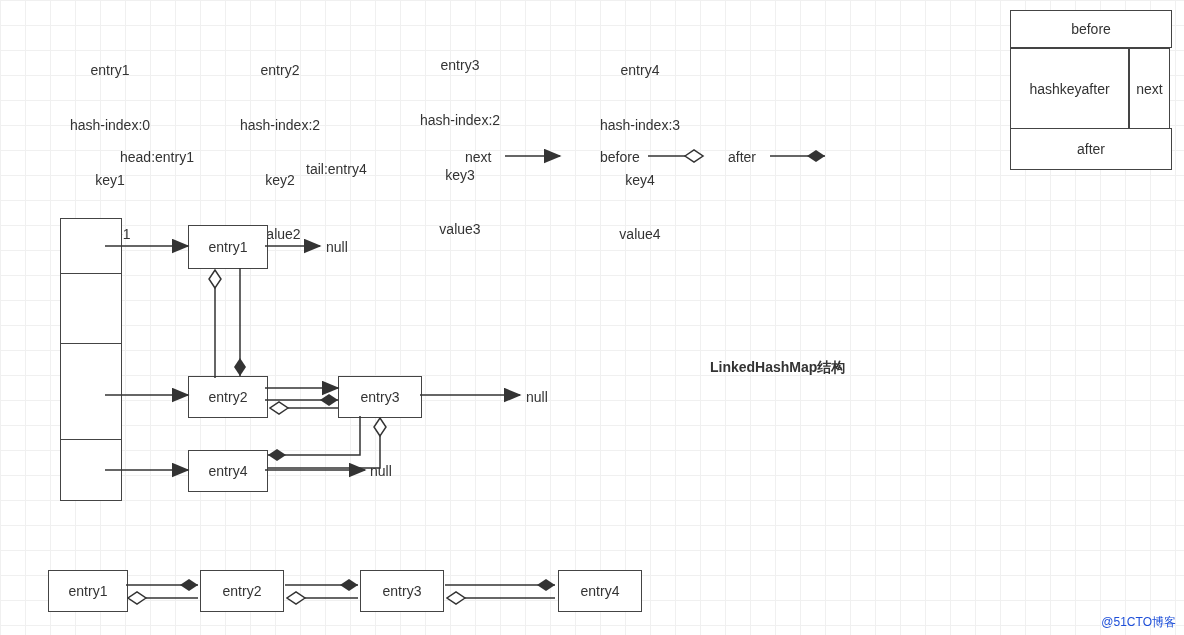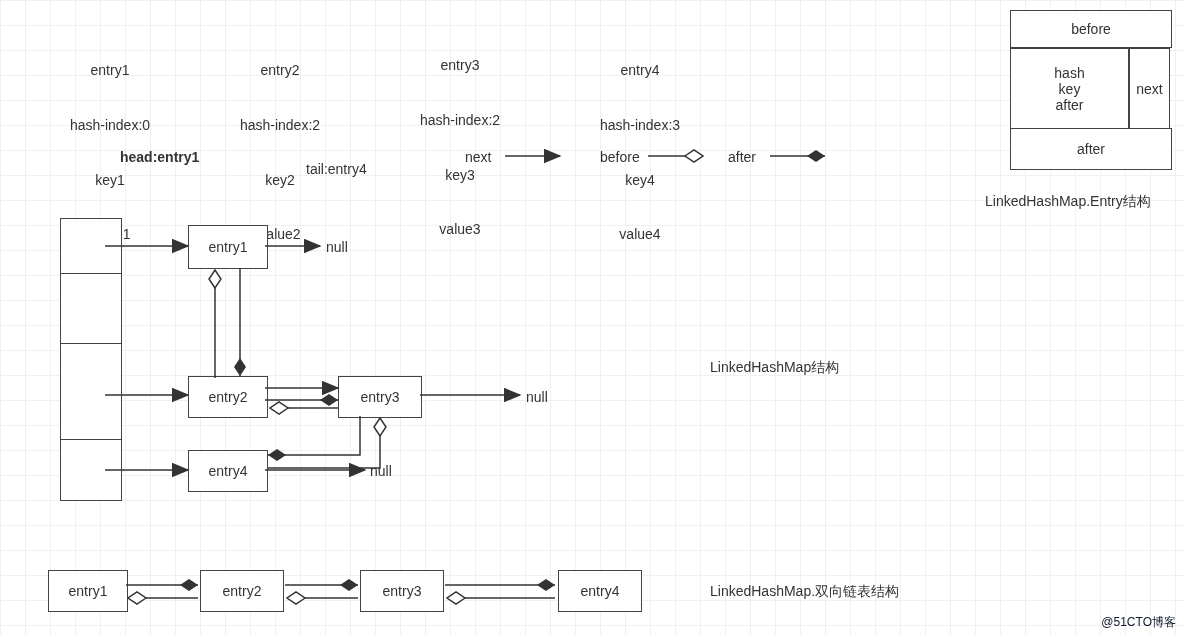--- a/index.html
+++ b/index.html
@@ -148,7 +148,7 @@
       <span>before</span>
     </div>
     <div style="position:relative; width:160px; height:80px; display:flex;">
-      <div class="box" style="position:relative; flex:3; height:80px; flex-direction:column;">
+      <div class="box" style="position:relative; flex:3; height:80px; flex-direction:row;">
         <div>hash</div>
         <div>key</div>
         <div>after</div>

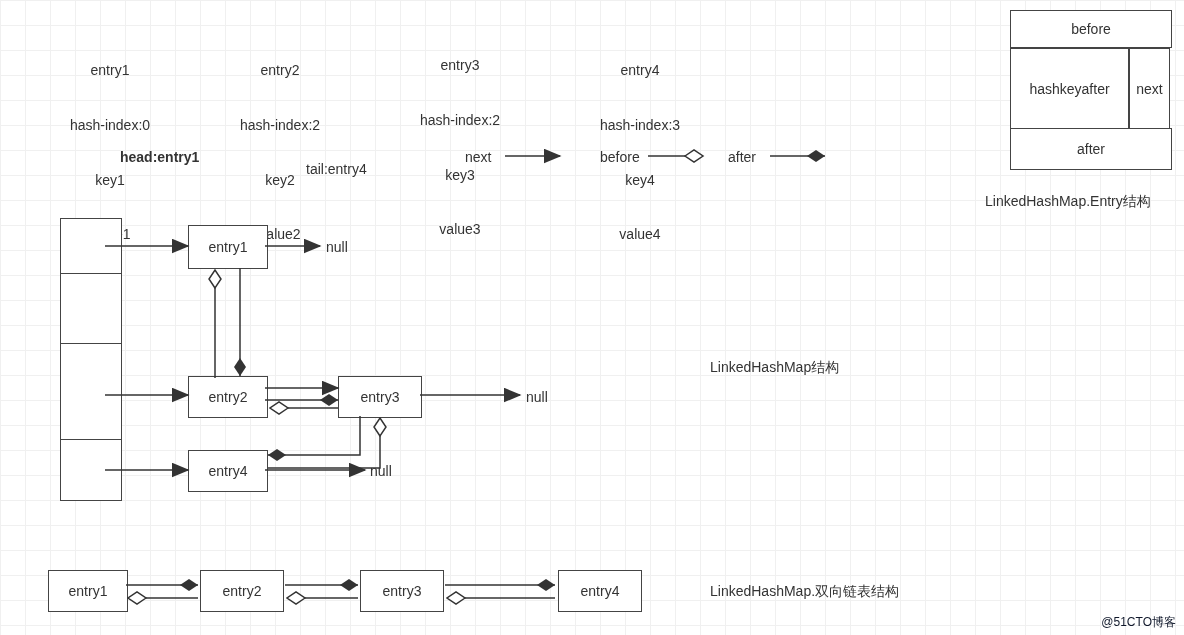--- a/index.html
+++ b/index.html
@@ -137,7 +137,7 @@
     <div>value4</div>
   </div>
 
-  <div class="txt" style="left:120px; top:148px;font-weight:bold;">head:entry1</div>
+  <div class="txt" style="left:120px; top:148px;">head:entry1</div>
   <div class="txt" style="left:306px; top:160px;">tail:entry4</div>
   <div class="txt" style="left:465px; top:148px;">next</div>
   <div class="txt" style="left:600px; top:148px;">before</div>

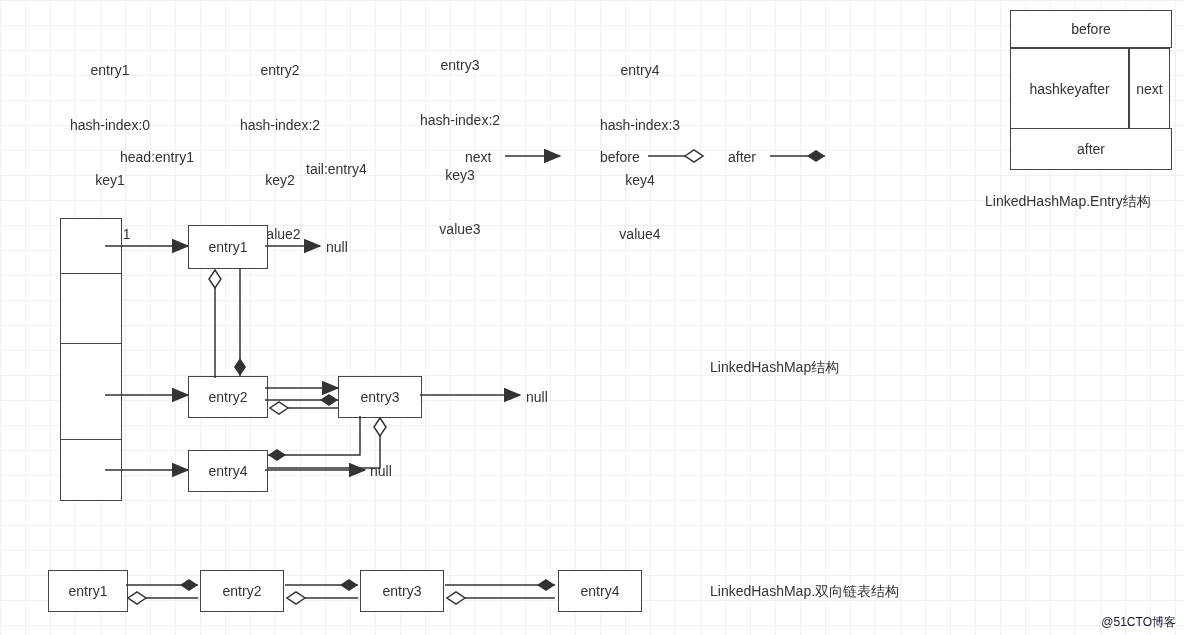--- a/index.html
+++ b/index.html
@@ -161,7 +161,6 @@
       <span>after</span>
     </div>
   </div>
-  <div class="txt" style="left:985px; top:192px;">LinkedHashMap.Entry结构</div>
 
   <div class="box" style="left:60px; top:218px; width:60px; height:55px;"></div>
   <div class="box" style="left:60px; top:273px; width:60px; height:70px;"></div>

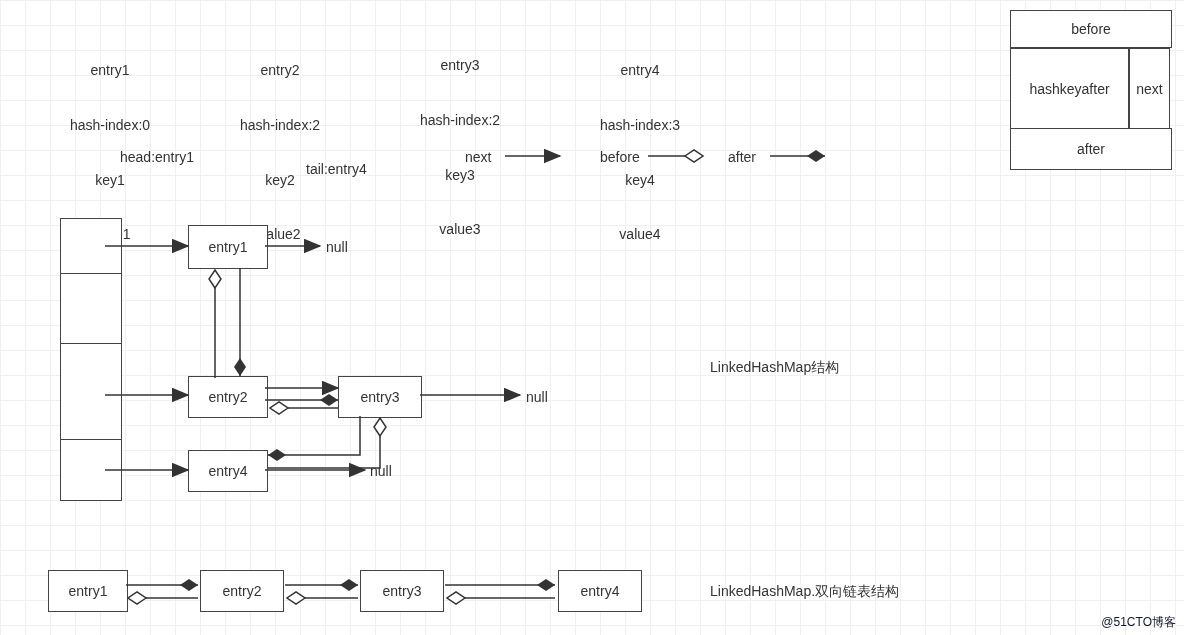--- a/index.html
+++ b/index.html
@@ -184,7 +184,7 @@
   <div class="txt" style="left:526px; top:388px;">null</div>
   <div class="txt" style="left:370px; top:462px;">null</div>
 
-  <div class="txt" style="left:710px; top:358px;">LinkedHashMap结构</div>
+  <div class="txt" style="left:710px; top:358px;font-weight:bold;">LinkedHashMap结构</div>
 
   <div class="box" style="left:48px; top:570px; width:78px; height:40px;">
     <span>entry1</span>

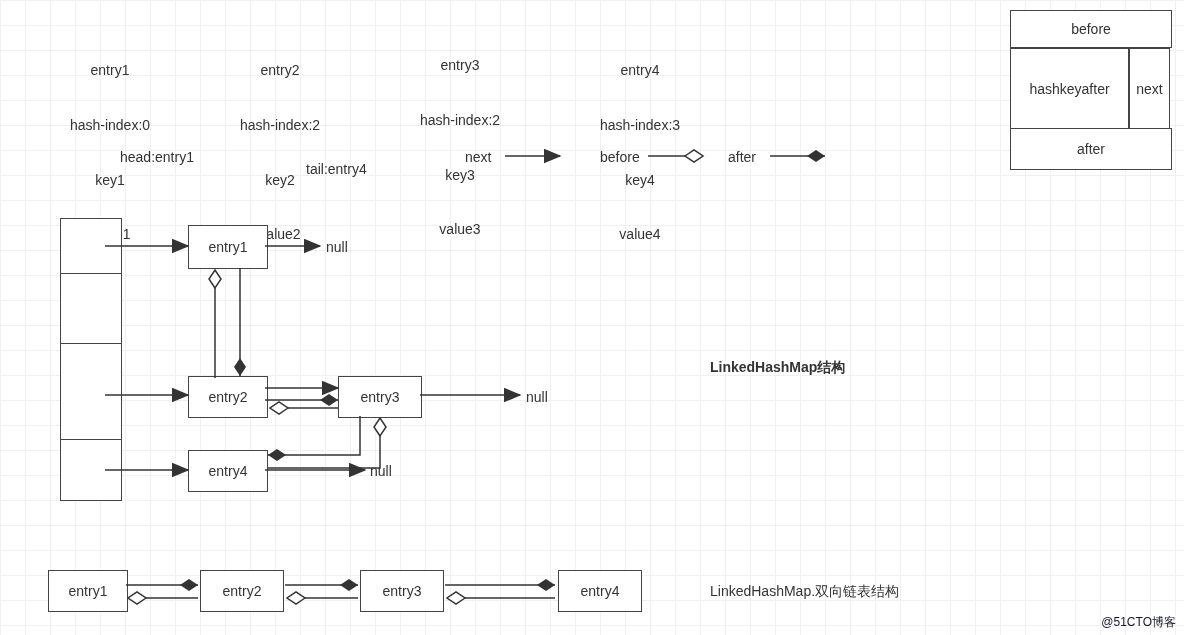--- a/index.html
+++ b/index.html
@@ -199,7 +199,6 @@
     <span>entry4</span>
   </div>
 
-  <div class="txt" style="left:710px; top:582px;">LinkedHashMap.双向链表结构</div>
 
 </div>
 

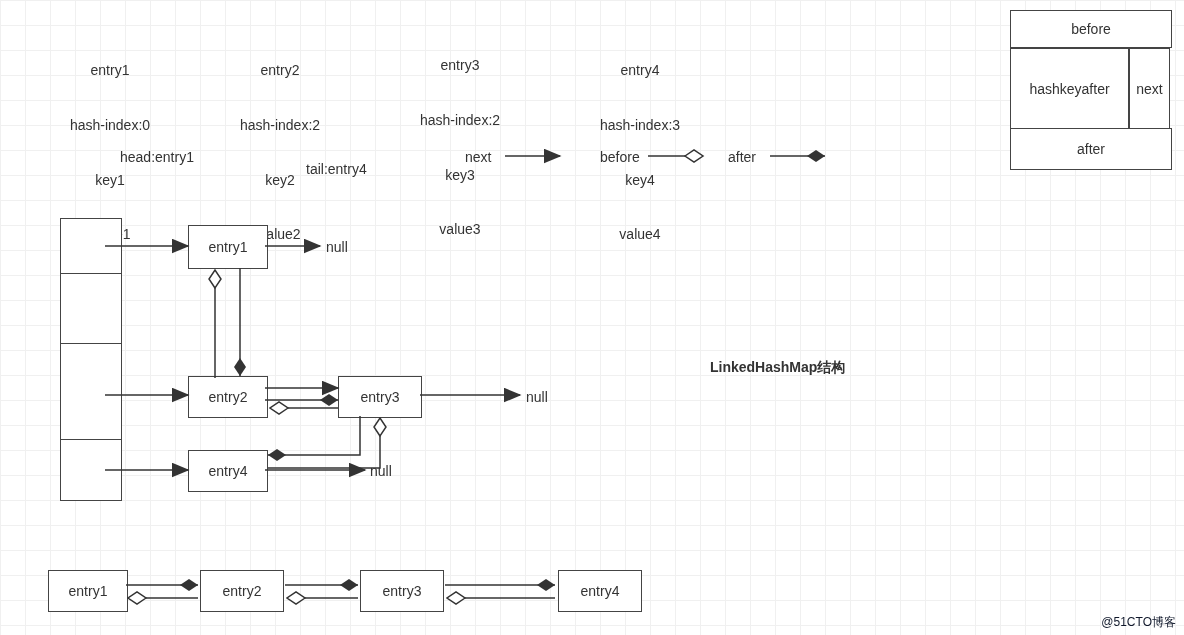--- a/index.html
+++ b/index.html
@@ -48,7 +48,7 @@
     right: 8px;
     bottom: 4px;
     font-size: 12px;
-    color: #0f172a;
+    color: #1d4ed8;
     z-index: 2;
   }
   svg { position: absolute; left:0; top:0; width:1184px; height:635px; z-index:1; pointer-events:none;}

